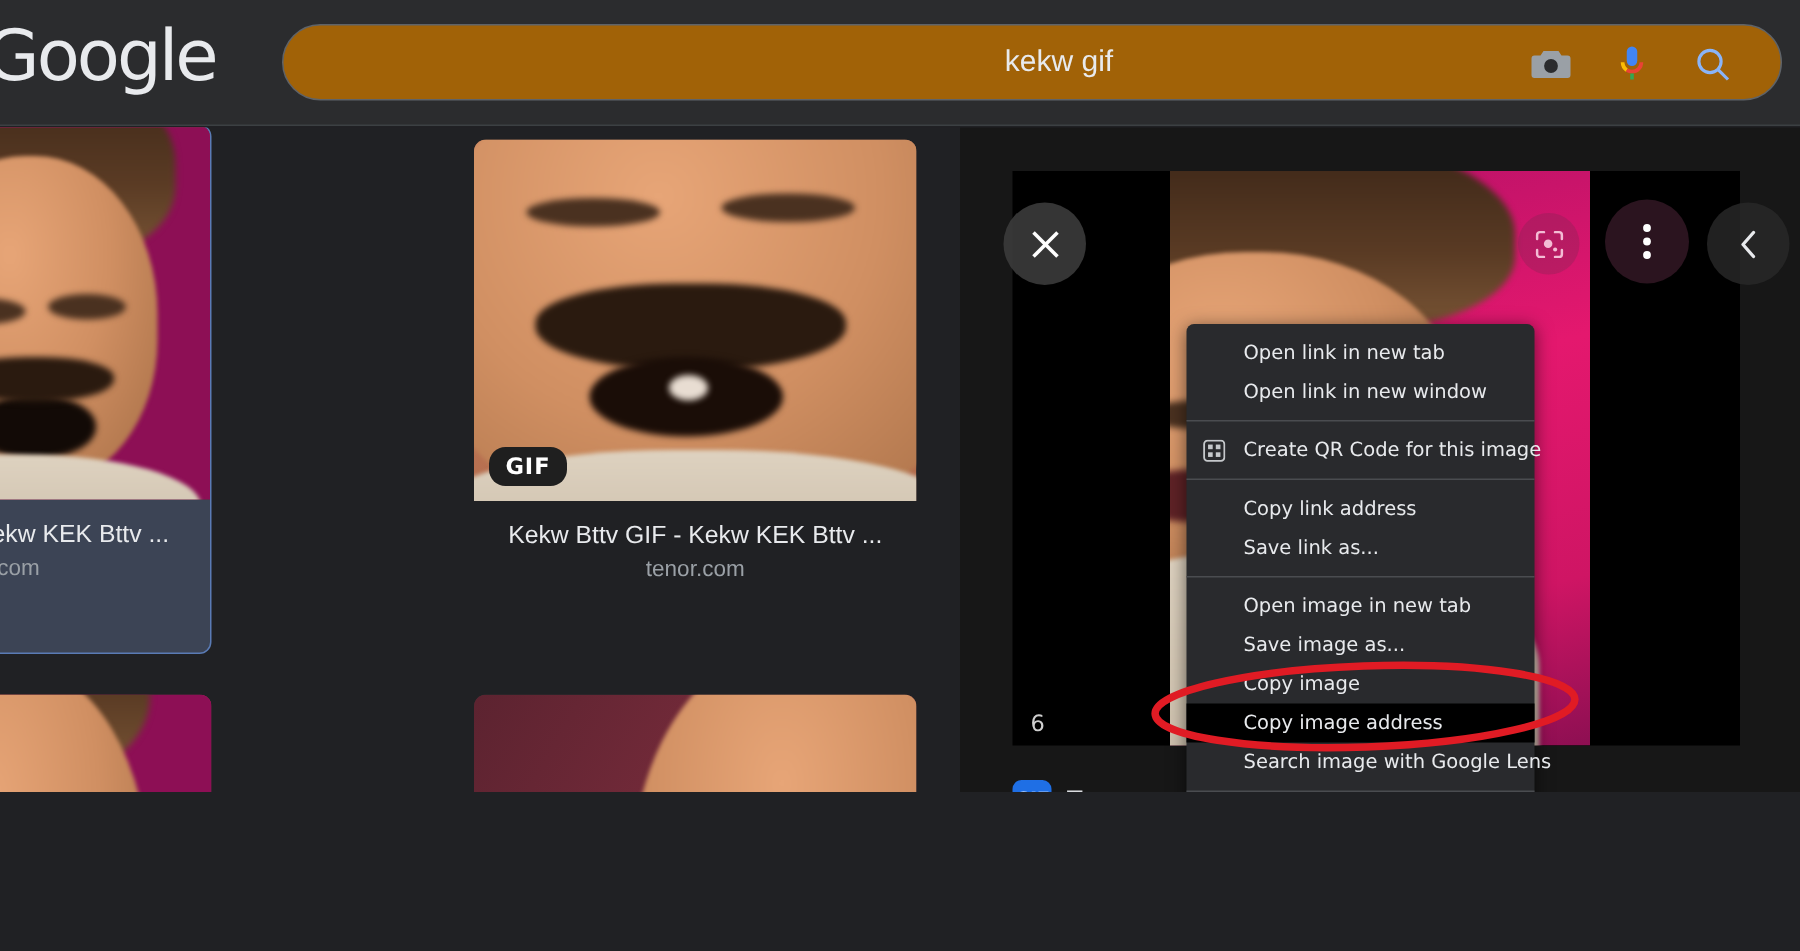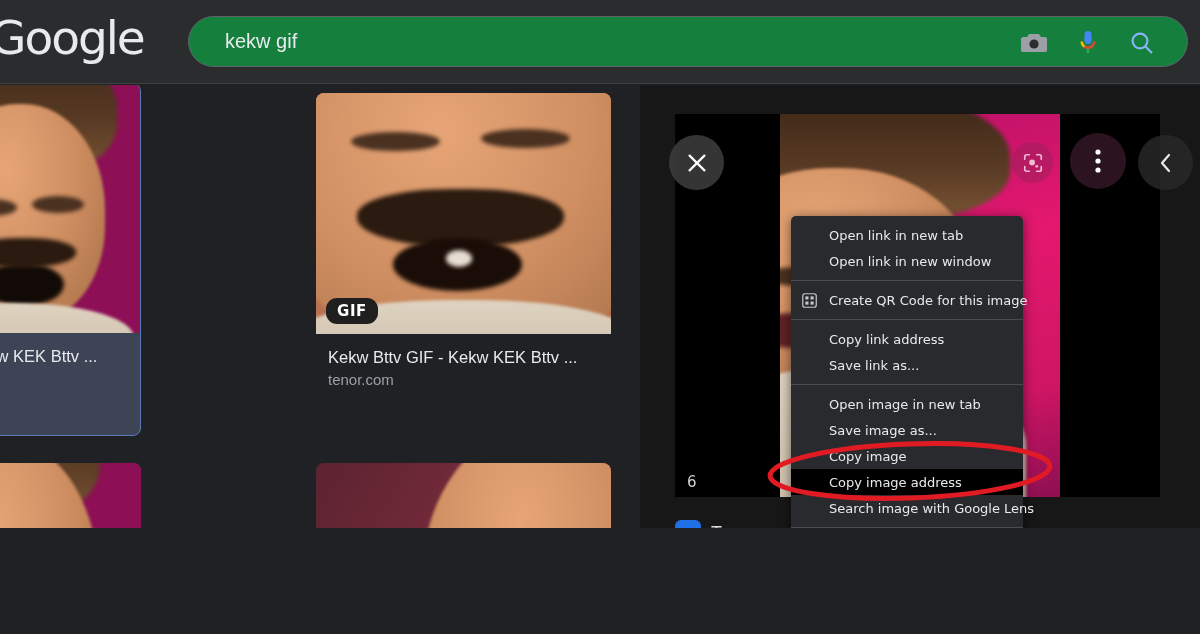--- a/index.html
+++ b/index.html
@@ -9,7 +9,7 @@
     font-family: "Liberation Sans", sans-serif;
     overflow: hidden;
   }
-  #root { position: relative; width: 1200px; height: 528px; overflow: hidden; }
+  #root { position: relative; width: 1200px; height: 528px; overflow: hidden; text-align: center; }
 
   
   .header {

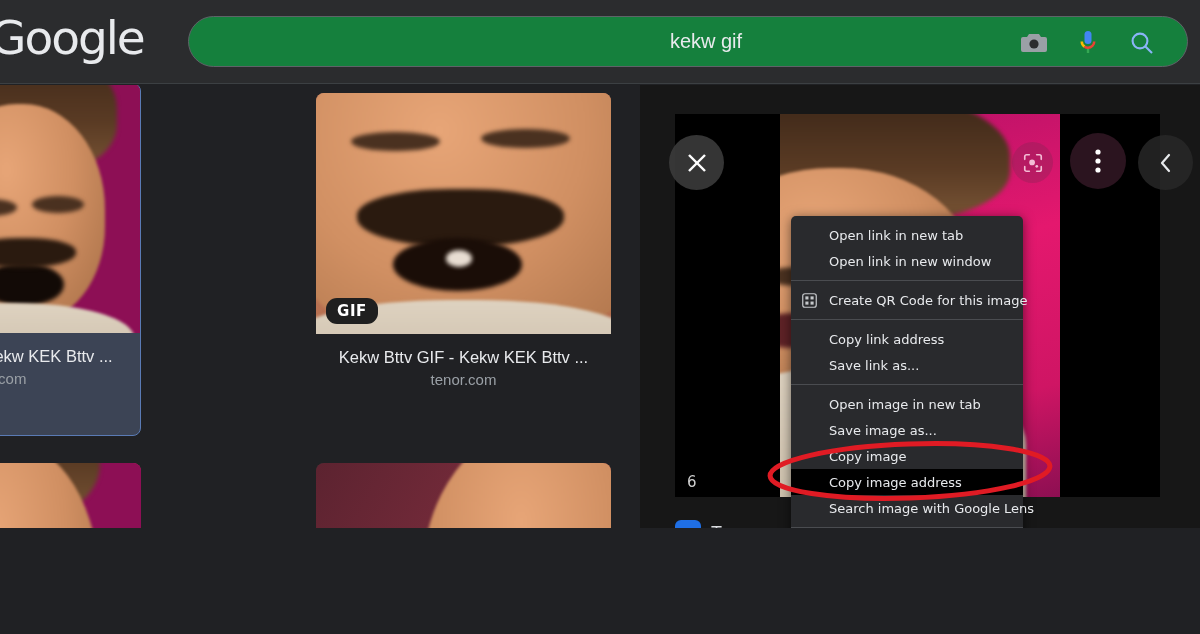--- a/index.html
+++ b/index.html
@@ -31,7 +31,7 @@
     width: 1000px; height: 51px;
     border: 1px solid #5f6368;
     border-radius: 26px;
-    background: #15803d;
+    background: #a16207;
     display: flex; align-items: center;
   }
   .search-input-text {

